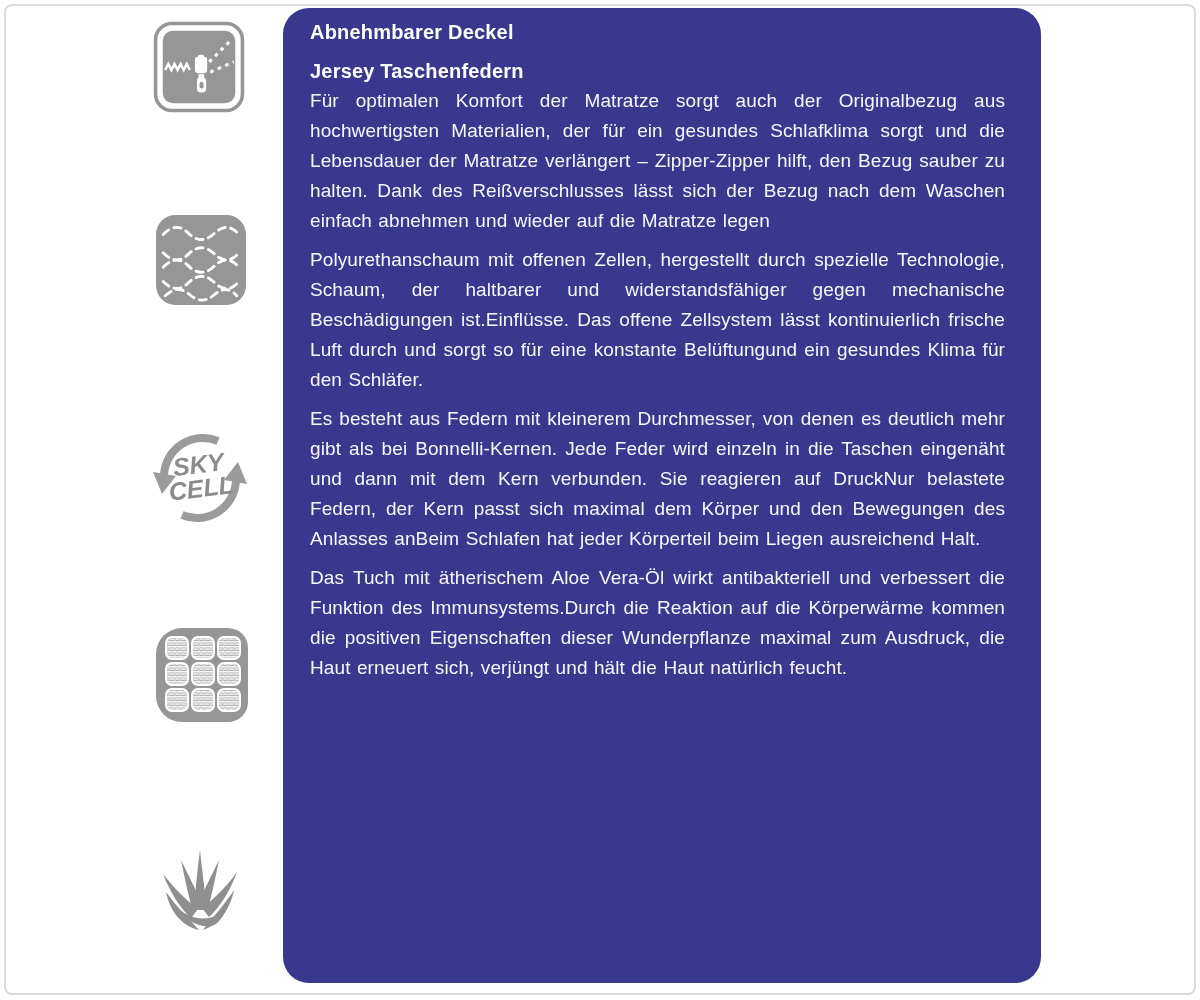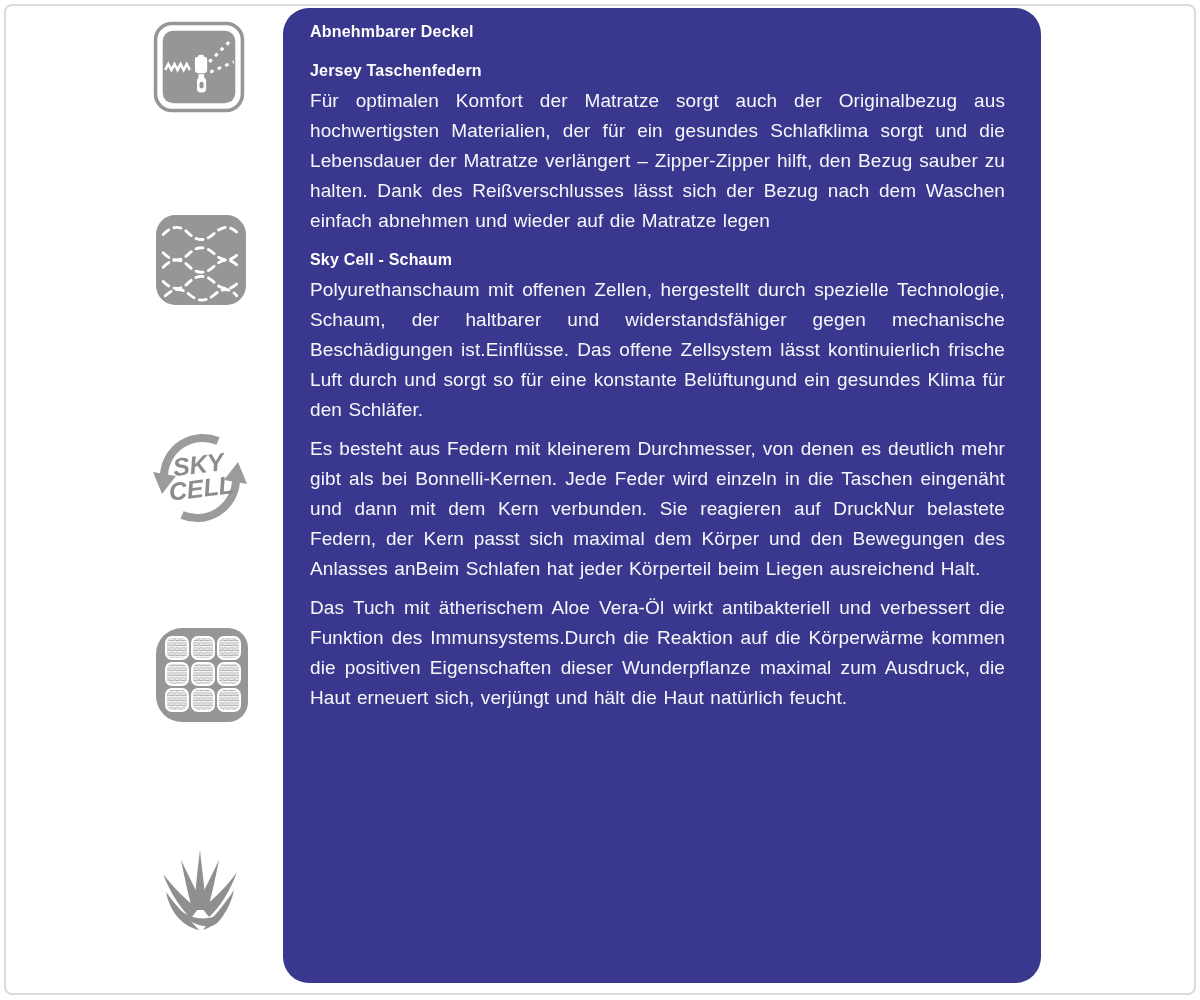--- a/index.html
+++ b/index.html
@@ -18,7 +18,7 @@
   }
   .panel section { margin:0 0 9px 0; }
   .panel h2 {
-    margin:0; font-size:16px; line-height:30px; font-weight:bold;
+    margin:0; font-size:20px; line-height:30px; font-weight:bold;
     letter-spacing:0.2px; color:#ffffff;
   }
   .panel p {

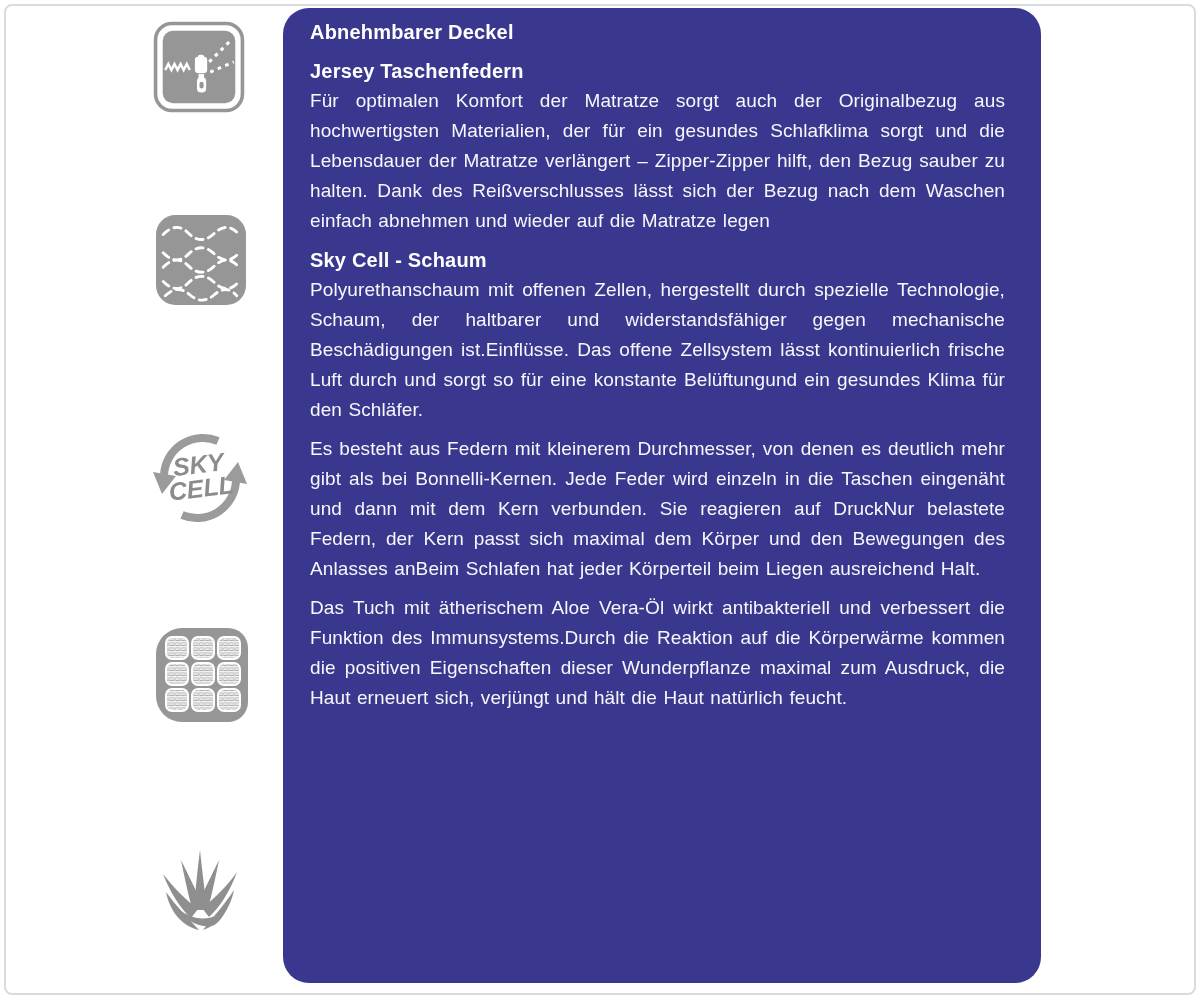--- a/index.html
+++ b/index.html
@@ -129,7 +129,6 @@
     <p>Für optimalen Komfort der Matratze sorgt auch der Originalbezug aus hochwertigsten Materialien, der für ein gesundes Schlafklima sorgt und die Lebensdauer der Matratze verlängert – Zipper-Zipper hilft, den Bezug sauber zu halten. Dank des Reißverschlusses lässt sich der Bezug nach dem Waschen einfach abnehmen und wieder auf die Matratze legen</p>
   </section>
   <section>
-    <h2>Sky Cell - Schaum</h2>
     <p>Polyurethanschaum mit offenen Zellen, hergestellt durch spezielle Technologie, Schaum, der haltbarer und widerstandsfähiger gegen mechanische Beschädigungen ist.Einflüsse. Das offene Zellsystem lässt kontinuierlich frische Luft durch und sorgt so für eine konstante Belüftungund ein gesundes Klima für den Schläfer.</p>
   </section>
   <section>

